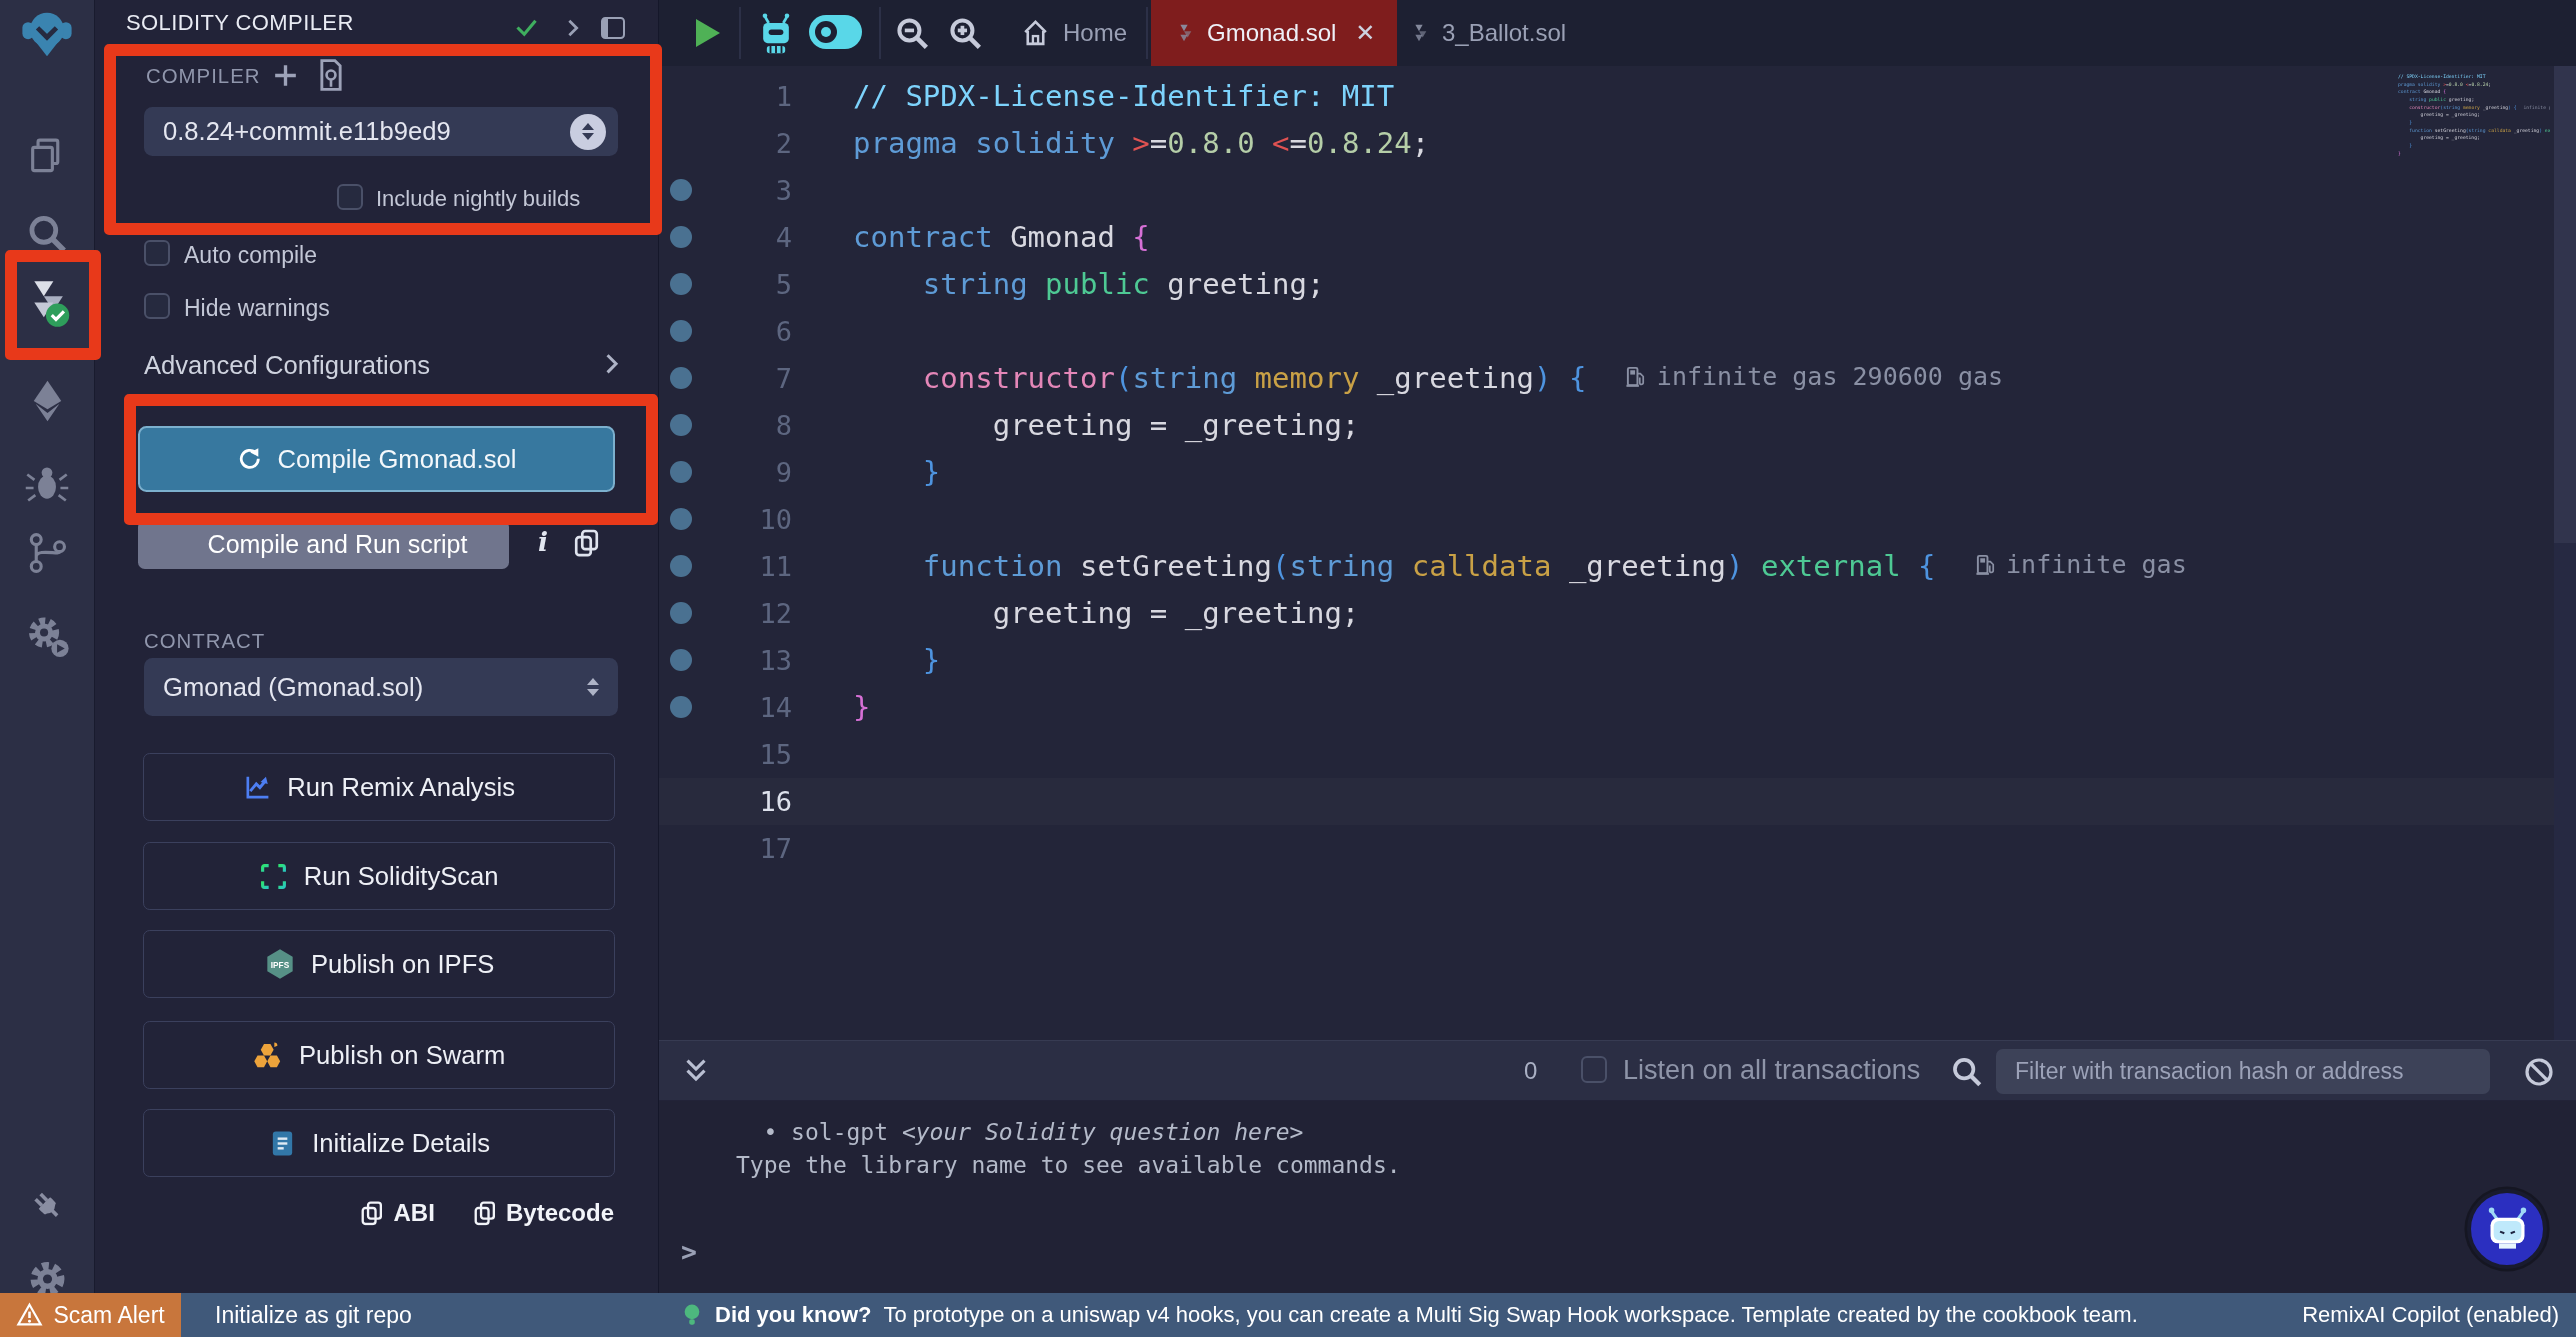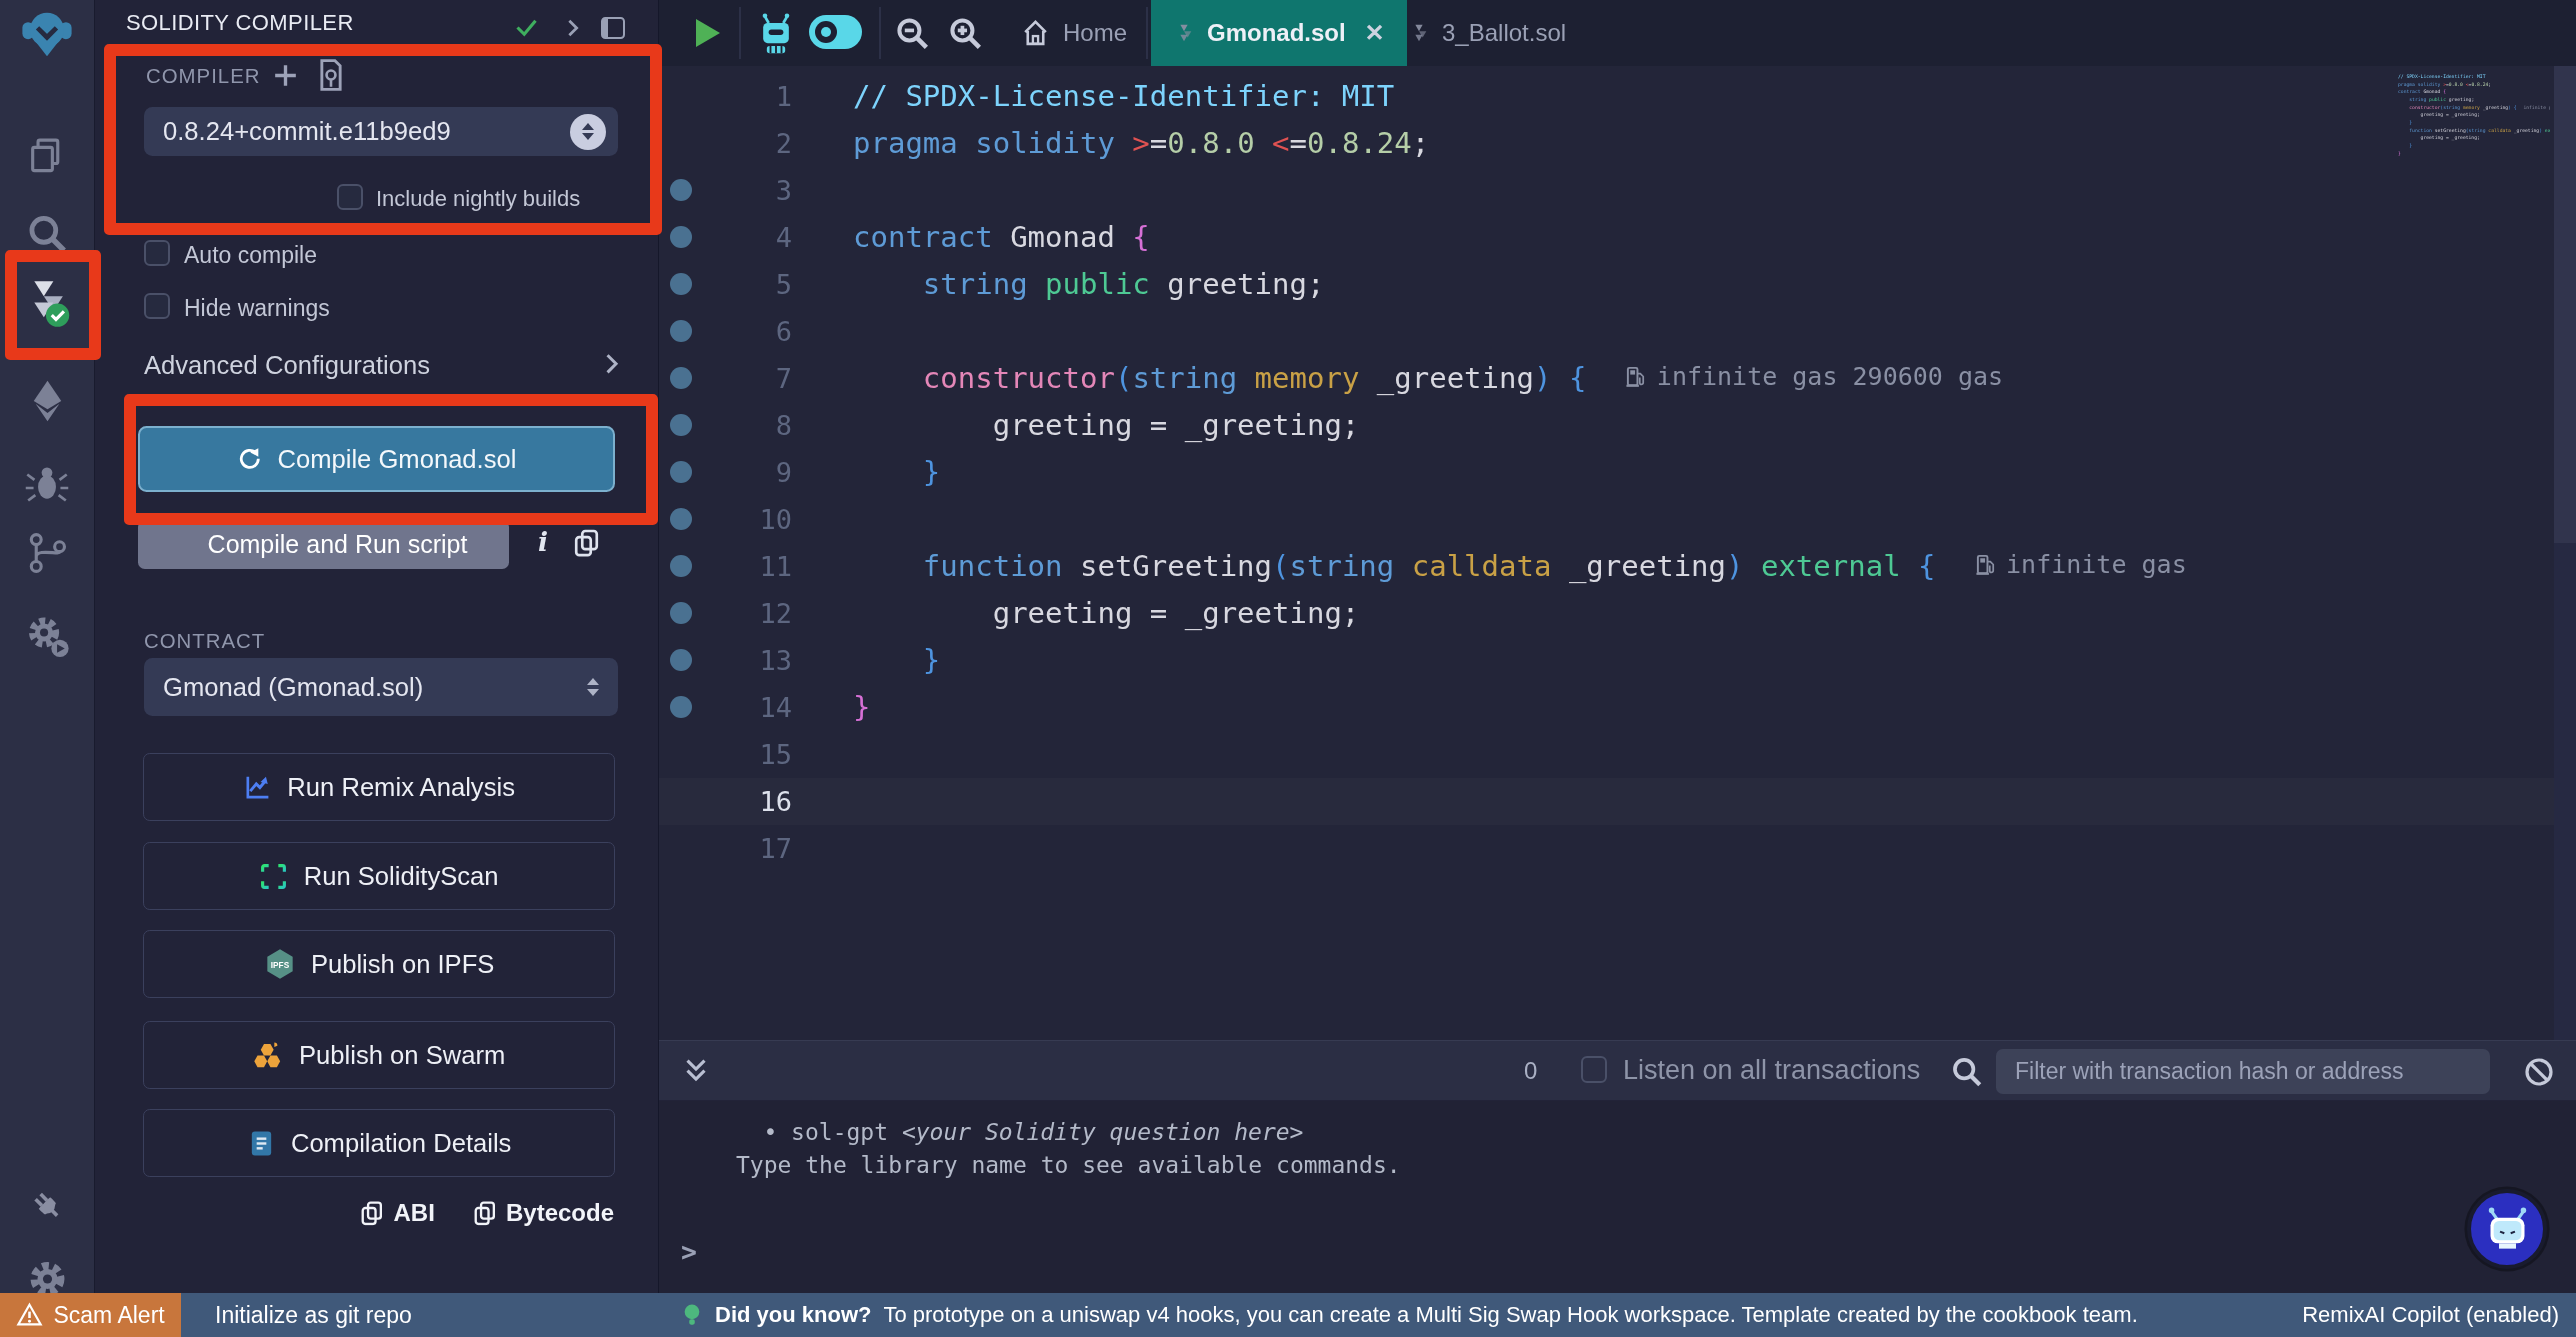--- a/index.html
+++ b/index.html
@@ -29,7 +29,7 @@
   #tabbar { position:absolute; left:659px; top:0; width:1917px; height:66px; background:#1d2032; }
   .tb-sep { position:absolute; top:6.8px; width:1.7px; height:52px; background:#2c3047; }
   .tab { position:absolute; top:0; height:66px; display:flex; align-items:center; gap:12px; padding:0 22px; font-size:24px; color:#9aa0b5; cursor:pointer; }
-  .tab.active { background:#0f766e; color:#eef0f7; font-weight:bold; }
+  .tab.active { background:#7f1d1d; color:#eef0f7; font-weight:normal; }
   .tab-close { font-size:24px; color:#cdd2e0; padding-left:6.8px; cursor:pointer; }
 
   

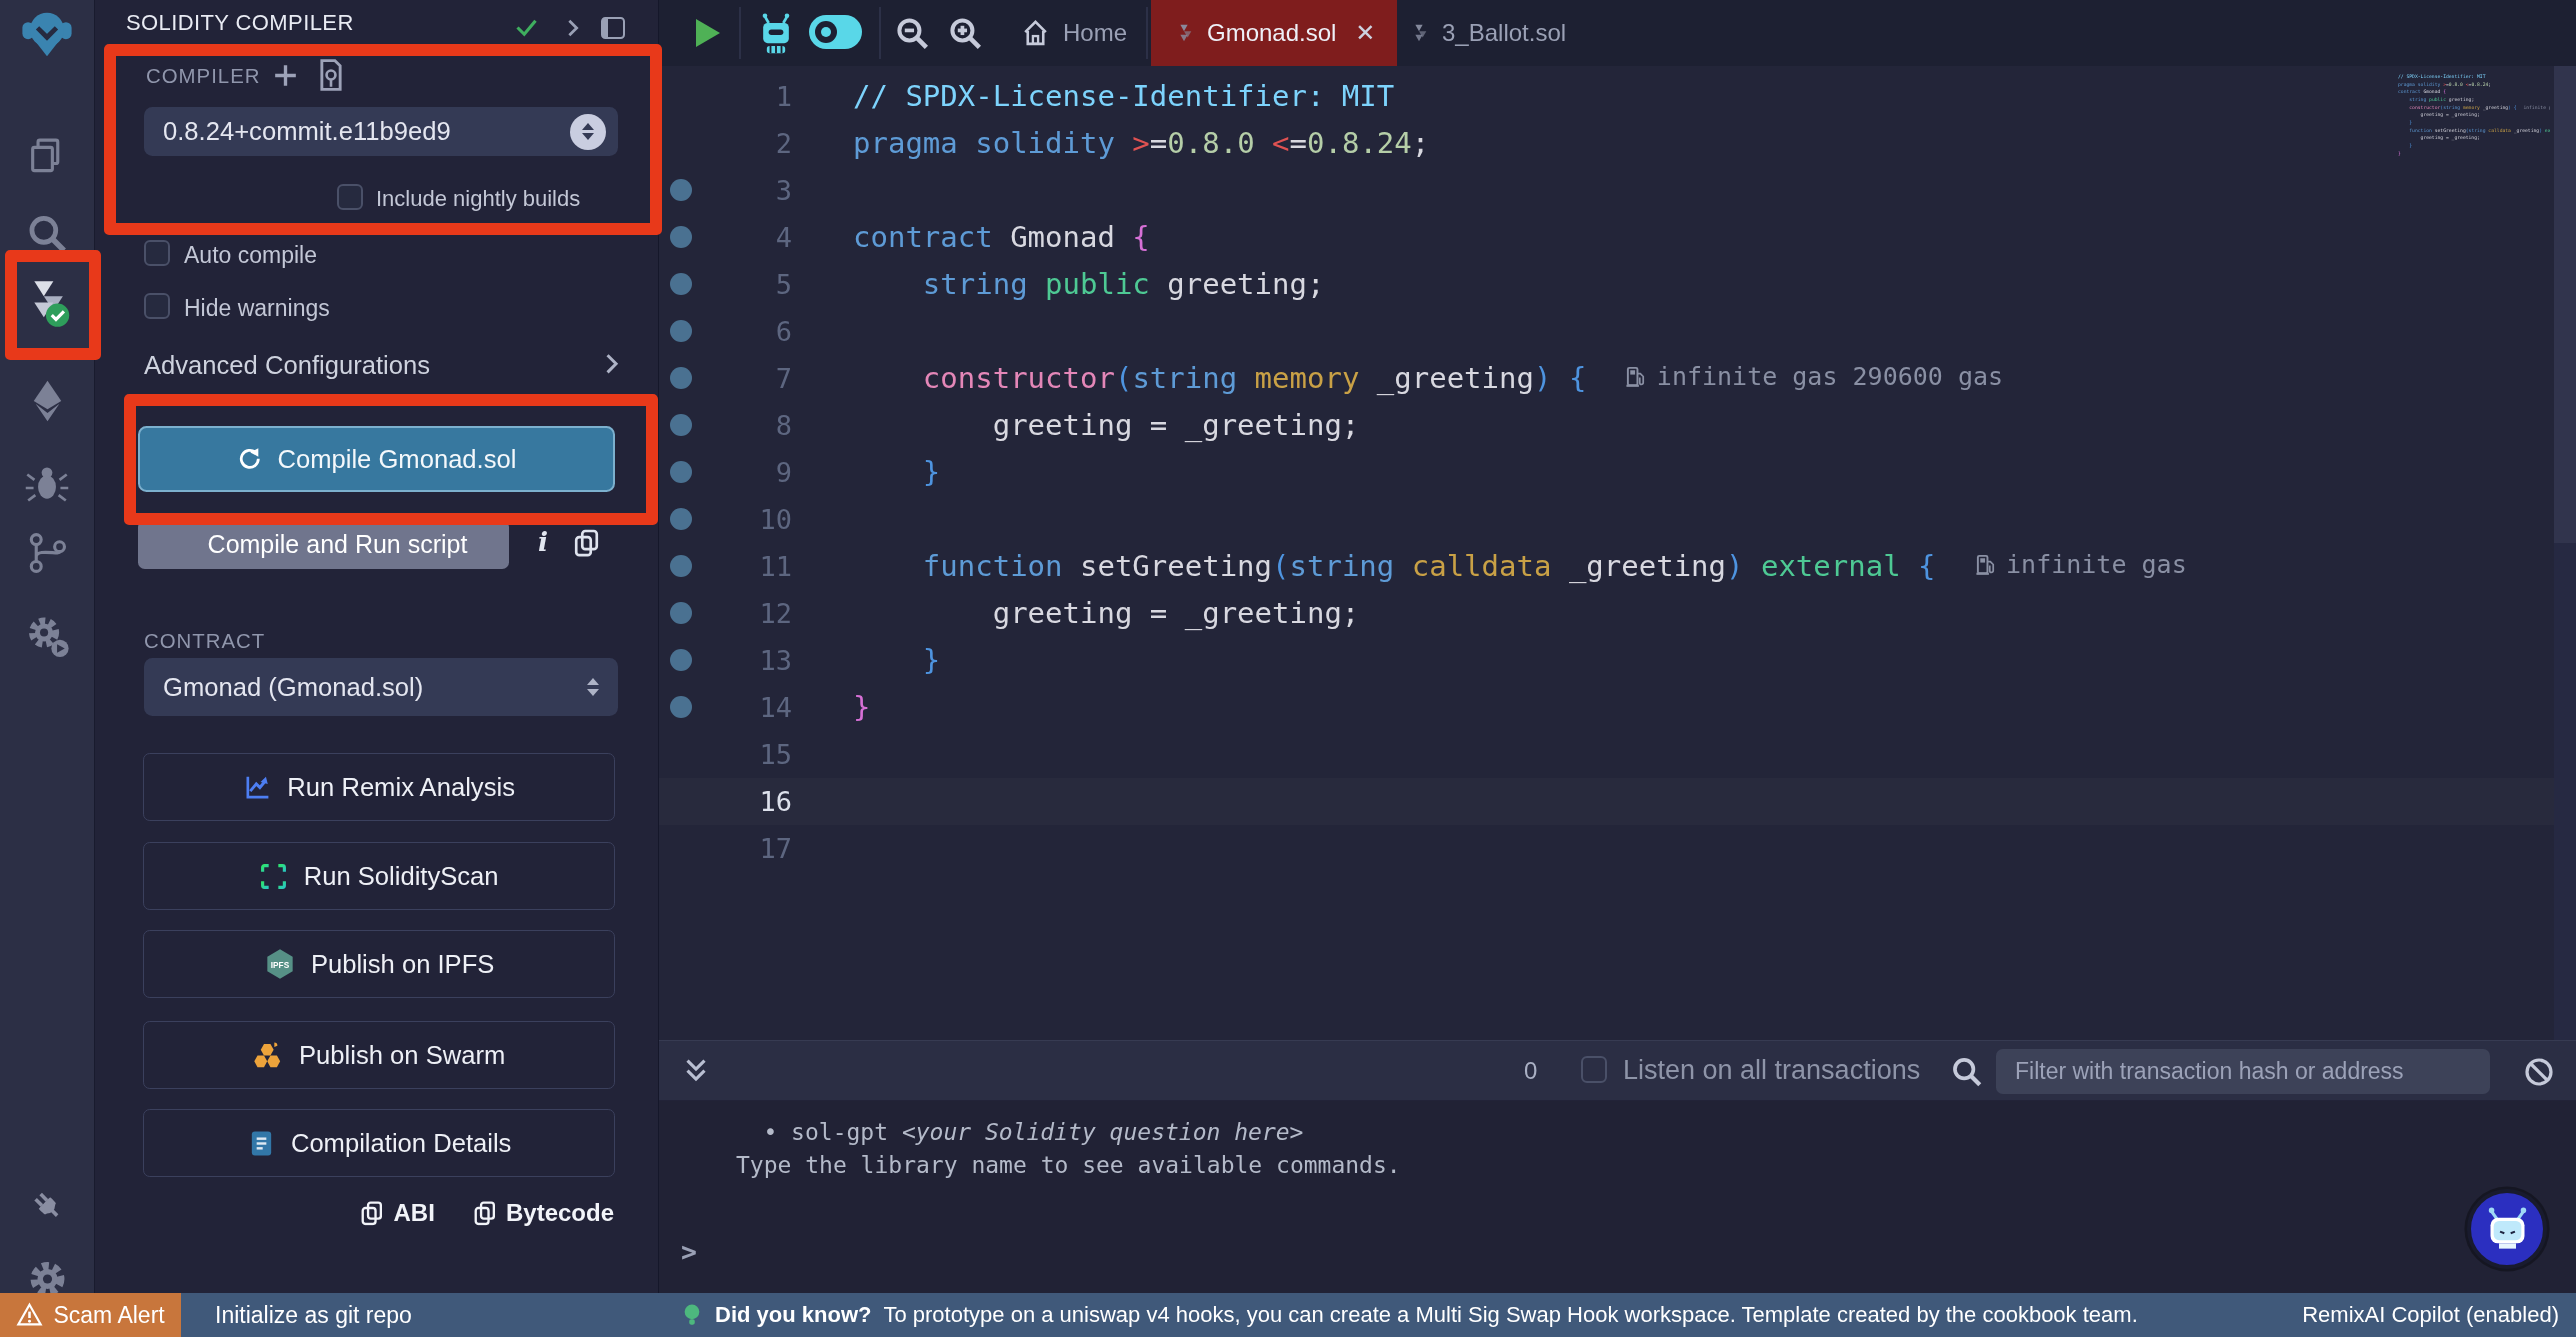--- a/index.html
+++ b/index.html
@@ -317,7 +317,7 @@
           <line x1="8" y1="16" x2="13" y2="16"></line>
         </g>
     </svg>
-    <span>Compilation Details</span>
+    <span>Initialize Details</span>
   </button>
 
   <div class="abi-row">

